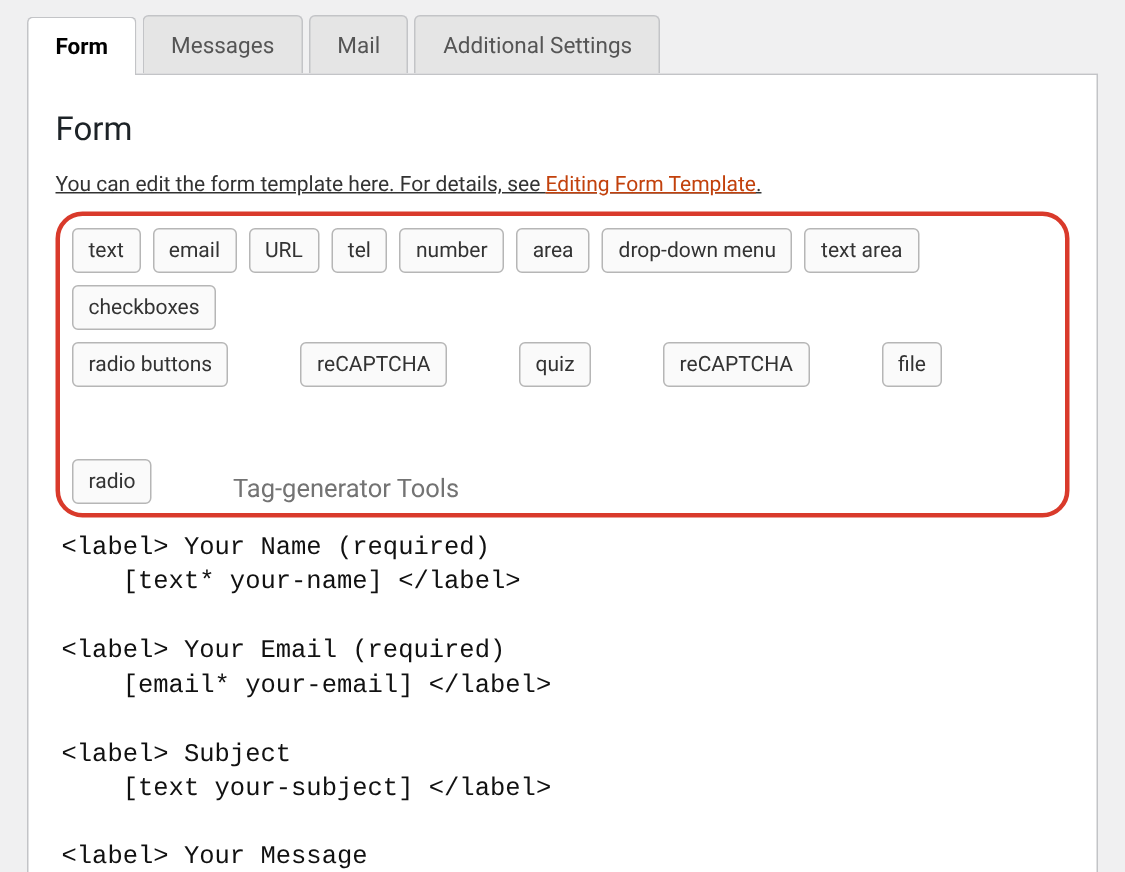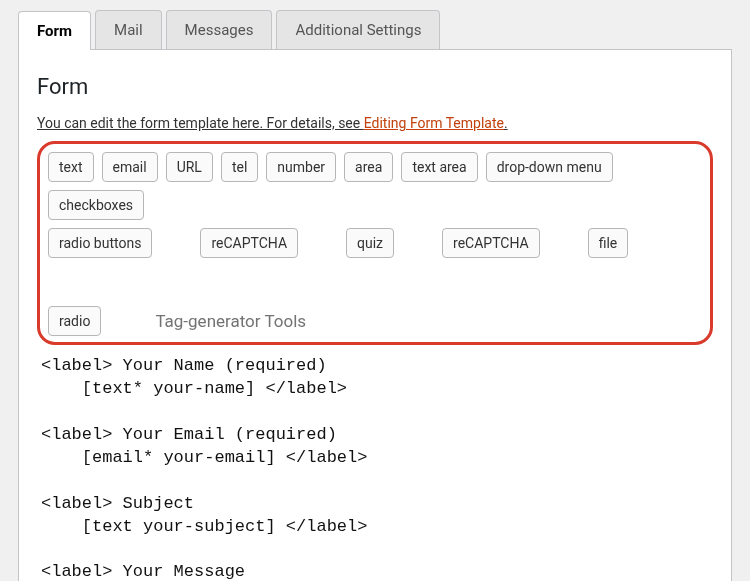--- a/index.html
+++ b/index.html
@@ -107,8 +107,8 @@
 
   <div class="tabs">
     <div class="tab active">Form</div>
+    <div class="tab">Messages</div>
     <div class="tab">Mail</div>
-    <div class="tab">Messages</div>
     <div class="tab">Additional Settings</div>
   </div>
 

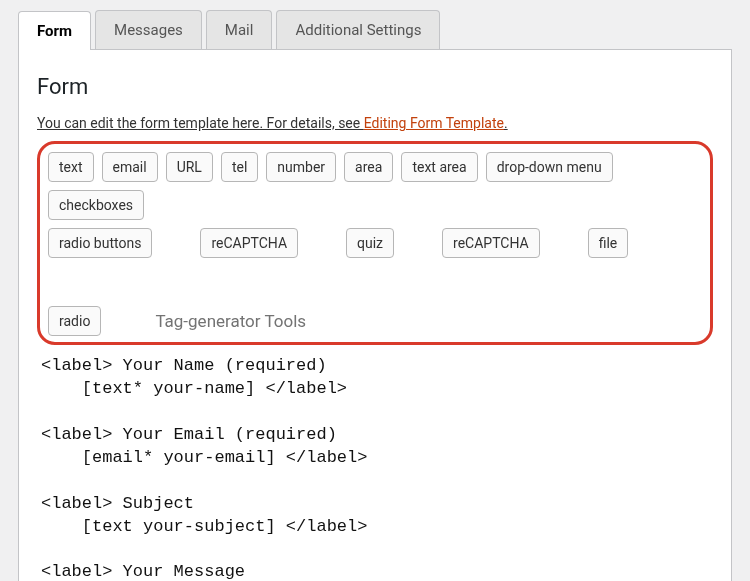--- a/index.html
+++ b/index.html
@@ -75,7 +75,7 @@
     display: flex;
     flex-wrap: wrap;
     gap: 8px;
-    align-items: center;
+    align-items: flex-end;
   }
   .tag-row + .tag-row { margin-top: 8px; gap: 48px; }
   .tag-btn {

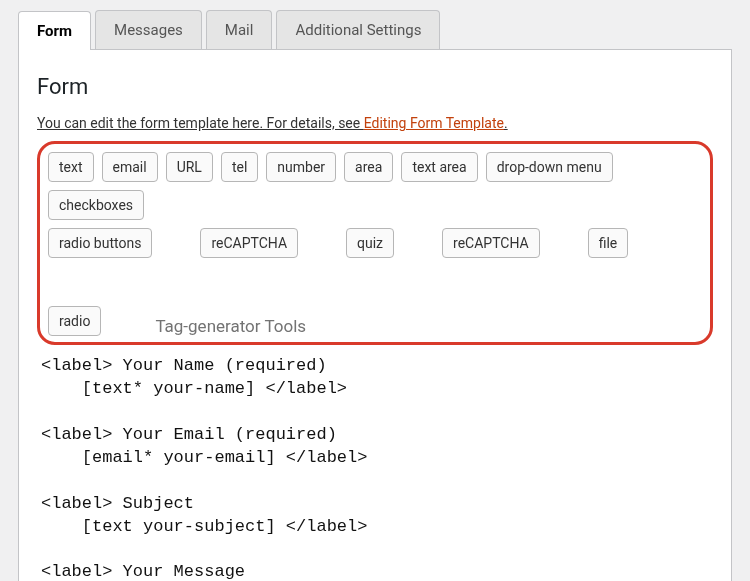--- a/index.html
+++ b/index.html
@@ -127,8 +127,8 @@
         <span class="tag-btn">tel</span>
         <span class="tag-btn">number</span>
         <span class="tag-btn">area</span>
+        <span class="tag-btn">drop-down menu</span>
         <span class="tag-btn">text area</span>
-        <span class="tag-btn">drop-down menu</span>
         <span class="tag-btn">checkboxes</span>
       </div>
       <div class="tag-row">

